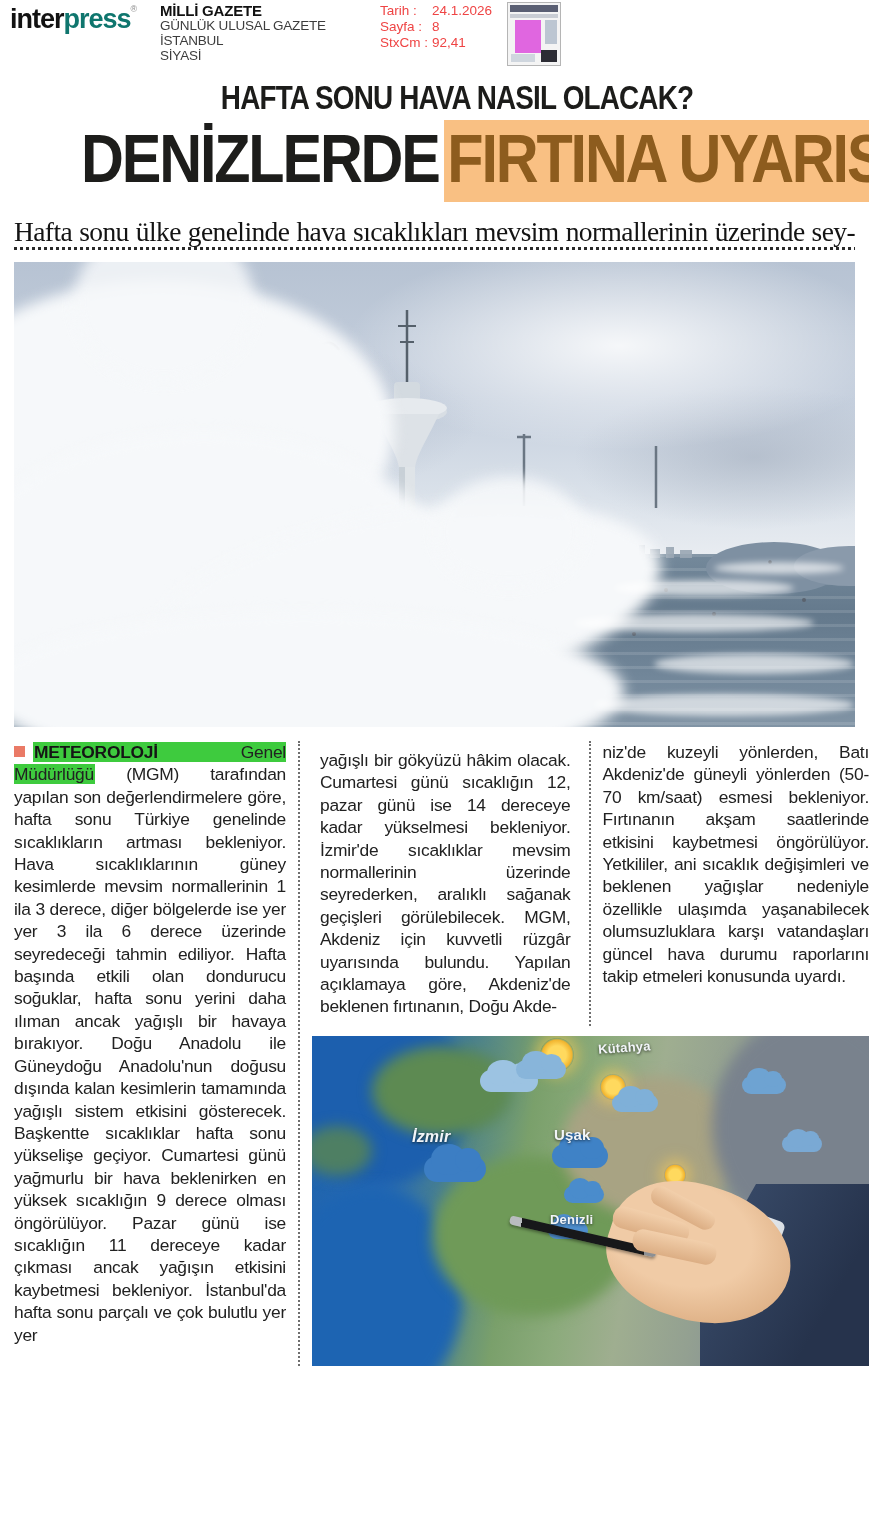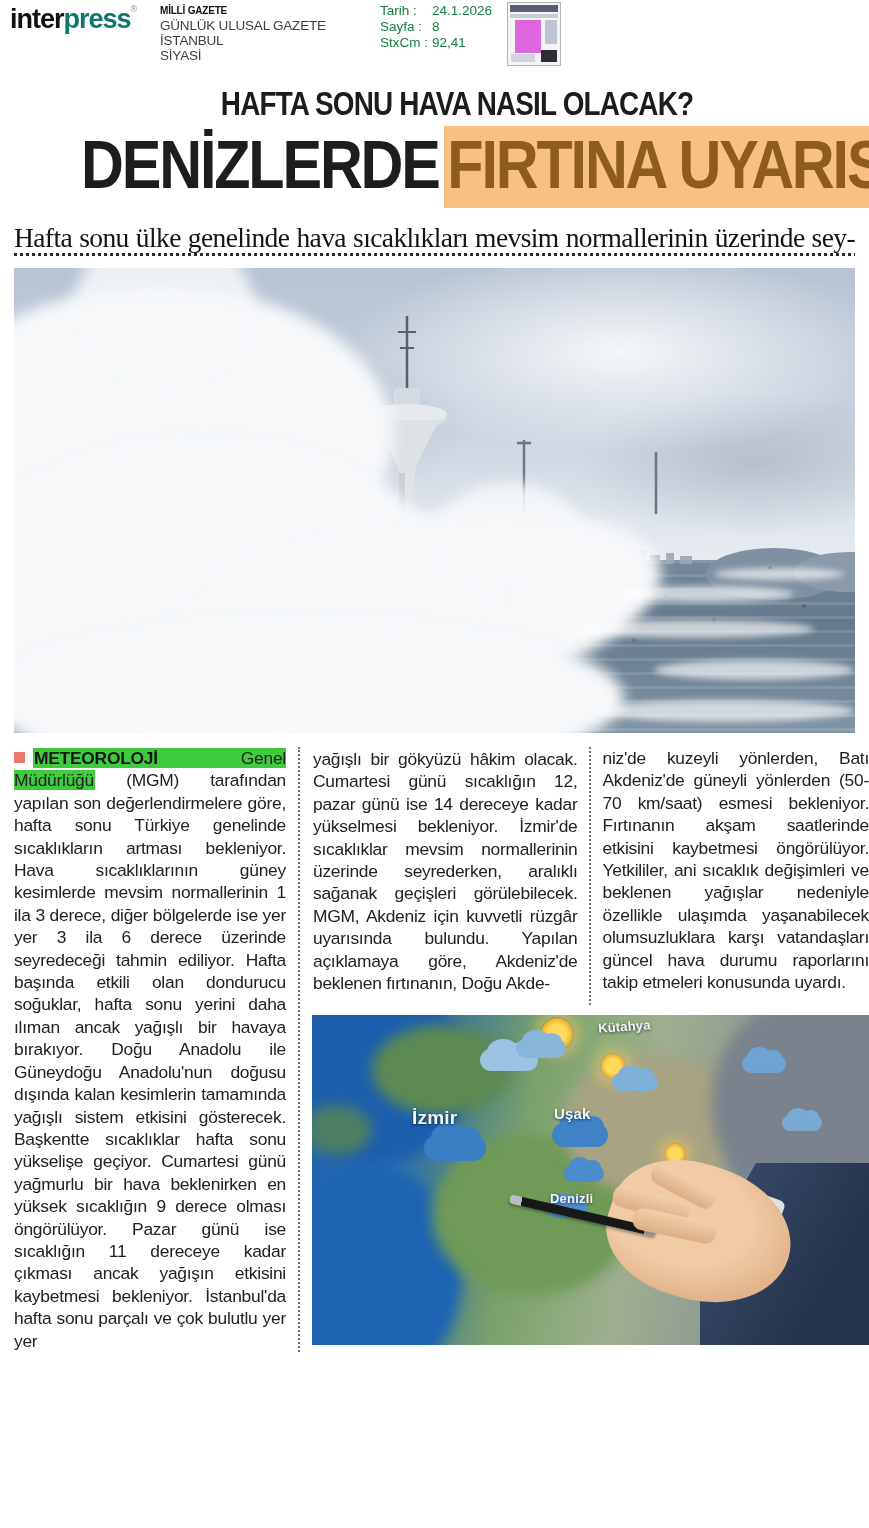--- a/index.html
+++ b/index.html
@@ -13,7 +13,7 @@
   .logo .lg-red{color:#0f766e;}
   .logo .lg-reg{font-size:9px;color:#888;vertical-align:top;font-weight:normal;letter-spacing:0;}
   .pub-info{position:absolute;left:160px;top:3px;line-height:15px;color:#3d3d3d;font-size:13.5px;letter-spacing:-0.2px;}
-  .pub-name{font-weight:bold;color:#111;font-size:10px;}
+  .pub-name{font-weight:bold;color:#111;font-size:15px;}
   .meta{position:absolute;left:380px;top:3px;font-size:13.5px;color:#15803d;line-height:16px;}
   .meta .row{white-space:nowrap;}
   .meta .lbl{display:inline-block;width:52px;}

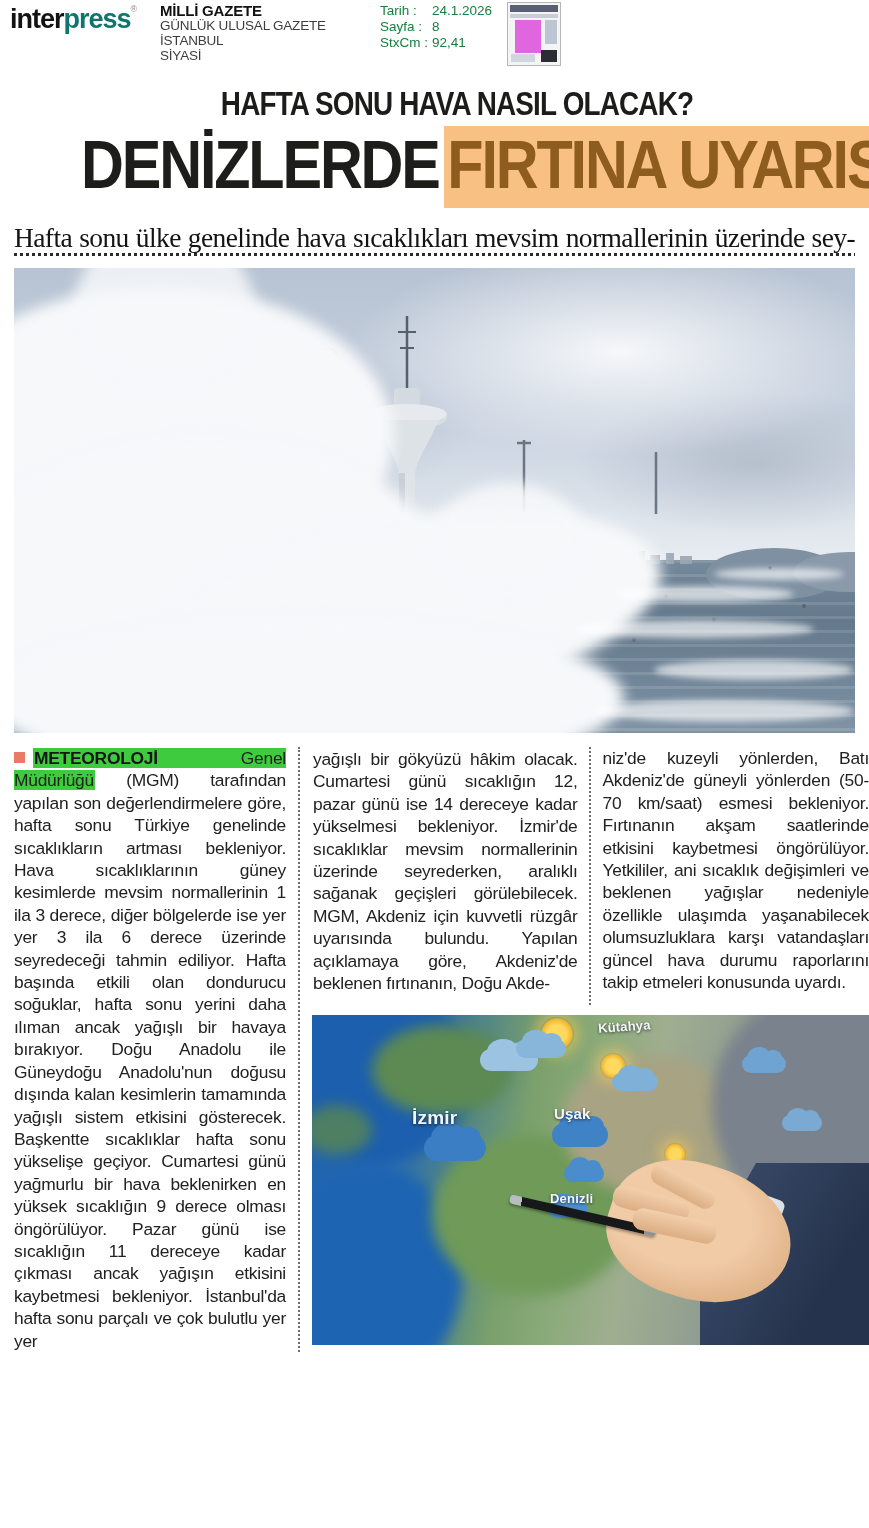--- a/index.html
+++ b/index.html
@@ -14,7 +14,7 @@
   .logo .lg-reg{font-size:9px;color:#888;vertical-align:top;font-weight:normal;letter-spacing:0;}
   .pub-info{position:absolute;left:160px;top:3px;line-height:15px;color:#3d3d3d;font-size:13.5px;letter-spacing:-0.2px;}
   .pub-name{font-weight:bold;color:#111;font-size:15px;}
-  .meta{position:absolute;left:380px;top:3px;font-size:13.5px;color:#15803d;line-height:16px;}
+  .meta{position:absolute;left:380px;top:3px;font-size:13.5px;color:#ef4444;line-height:16px;}
   .meta .row{white-space:nowrap;}
   .meta .lbl{display:inline-block;width:52px;}
   .meta .val{display:inline-block;}

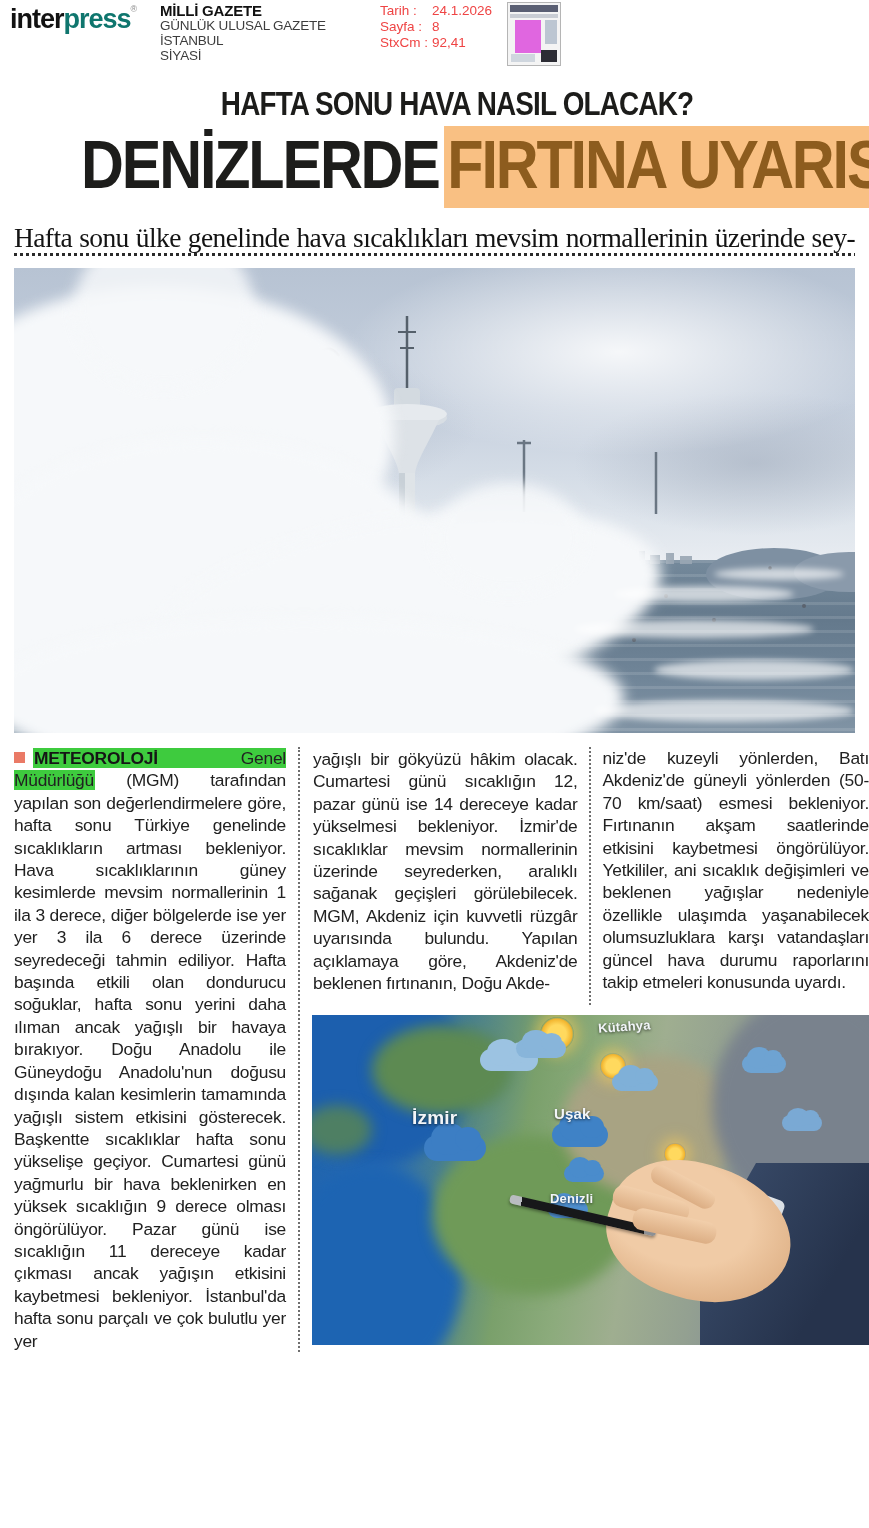--- a/index.html
+++ b/index.html
@@ -28,7 +28,7 @@
   .th-foot{position:absolute;left:3px;bottom:3px;width:24px;height:8px;background:#cfd6de;}
 
   
-  .kicker-wrap{margin-top:6px;text-align:center;padding-left:46px;}
+  .kicker-wrap{margin-top:0;text-align:center;padding-left:46px;}
   .kicker{display:inline-block;font-size:34px;font-weight:bold;color:#1c1c1a;letter-spacing:-1px;transform:scaleX(0.82);transform-origin:center;white-space:nowrap;}
   .main-head-wrap{margin-top:2px;margin-left:14px;width:841px;text-align:center;}
   .main-head{display:inline-block;font-size:69px;font-weight:bold;letter-spacing:-2.5px;transform:scaleX(0.86);transform-origin:center;white-space:nowrap;line-height:80px;}

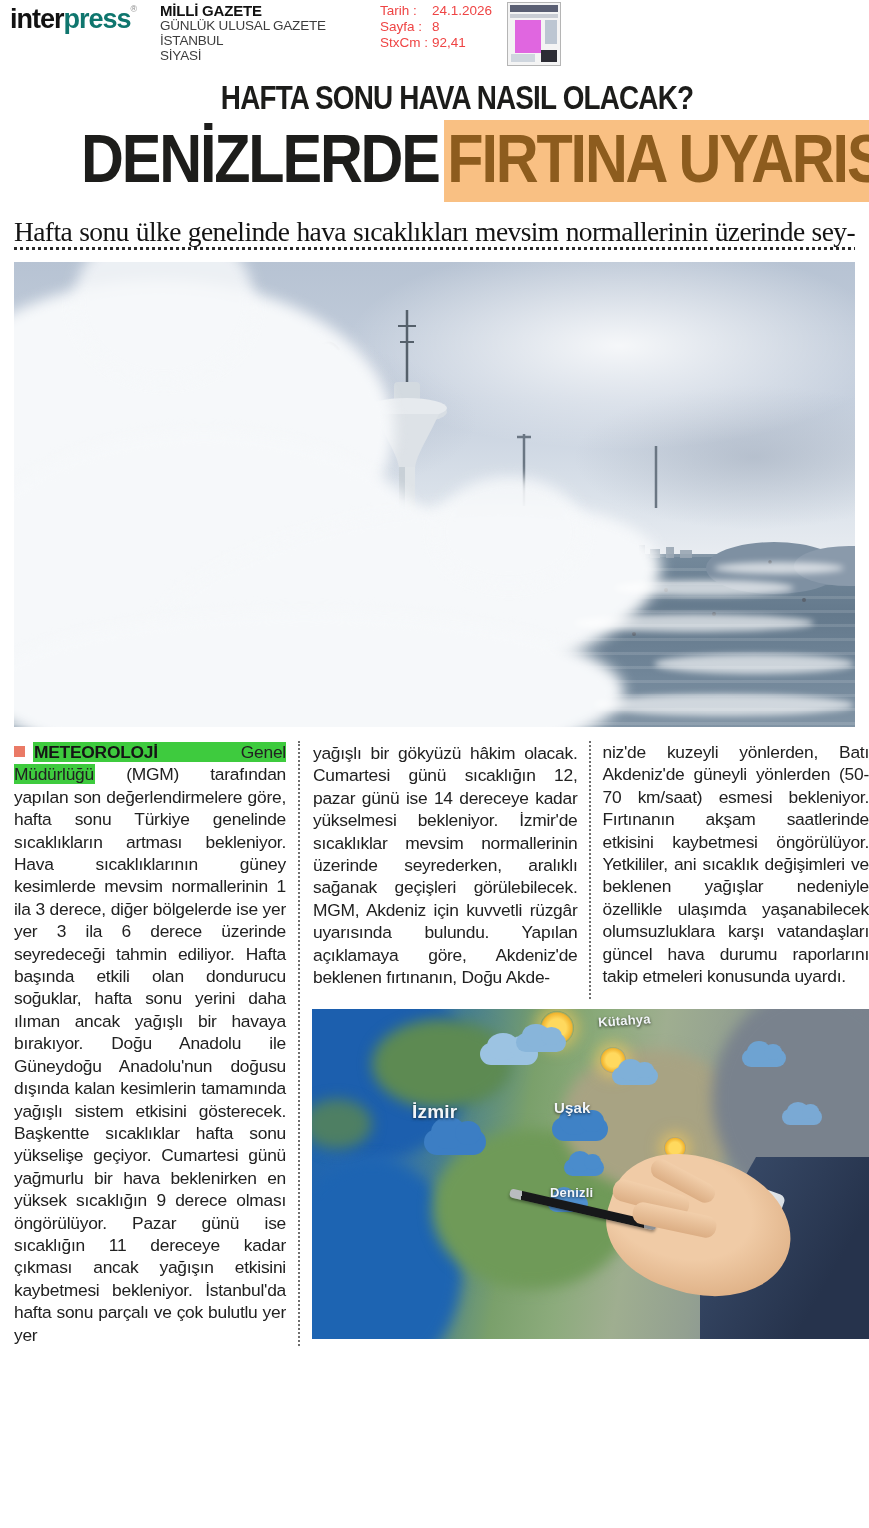--- a/index.html
+++ b/index.html
@@ -235,7 +235,7 @@
     <div class="right-wrap">
       <div class="cols23">
         <div class="colB">
-          <p class="coltext" style="margin:1px;">yağışlı bir gökyüzü hâkim olacak. Cumartesi günü sıcaklığın 12, pazar günü ise 14 dereceye kadar yükselmesi bekleniyor. İzmir'de sıcaklıklar mevsim normallerinin üzerinde seyrederken, aralıklı sağanak geçişleri görülebilecek. MGM, Akdeniz için kuvvetli rüzgâr uyarısında bulundu. Yapılan açıklamaya göre, Akdeniz'de beklenen fırtınanın, Doğu Akde-</p>
+          <p class="coltext" style="margin:8px;">yağışlı bir gökyüzü hâkim olacak. Cumartesi günü sıcaklığın 12, pazar günü ise 14 dereceye kadar yükselmesi bekleniyor. İzmir'de sıcaklıklar mevsim normallerinin üzerinde seyrederken, aralıklı sağanak geçişleri görülebilecek. MGM, Akdeniz için kuvvetli rüzgâr uyarısında bulundu. Yapılan açıklamaya göre, Akdeniz'de beklenen fırtınanın, Doğu Akde-</p>
         </div>
         <div class="colC">
           <p class="coltext" style="margin:0;">niz'de kuzeyli yönlerden, Batı Akdeniz'de güneyli yönlerden (50-70 km/saat) esmesi bekleniyor. Fırtınanın akşam saatlerinde etkisini kaybetmesi öngörülüyor. Yetkililer, ani sıcaklık değişimleri ve beklenen yağışlar nedeniyle özellikle ulaşımda yaşanabilecek olumsuzluklara karşı vatandaşları güncel hava durumu raporlarını takip etmeleri konusunda uyardı.</p>

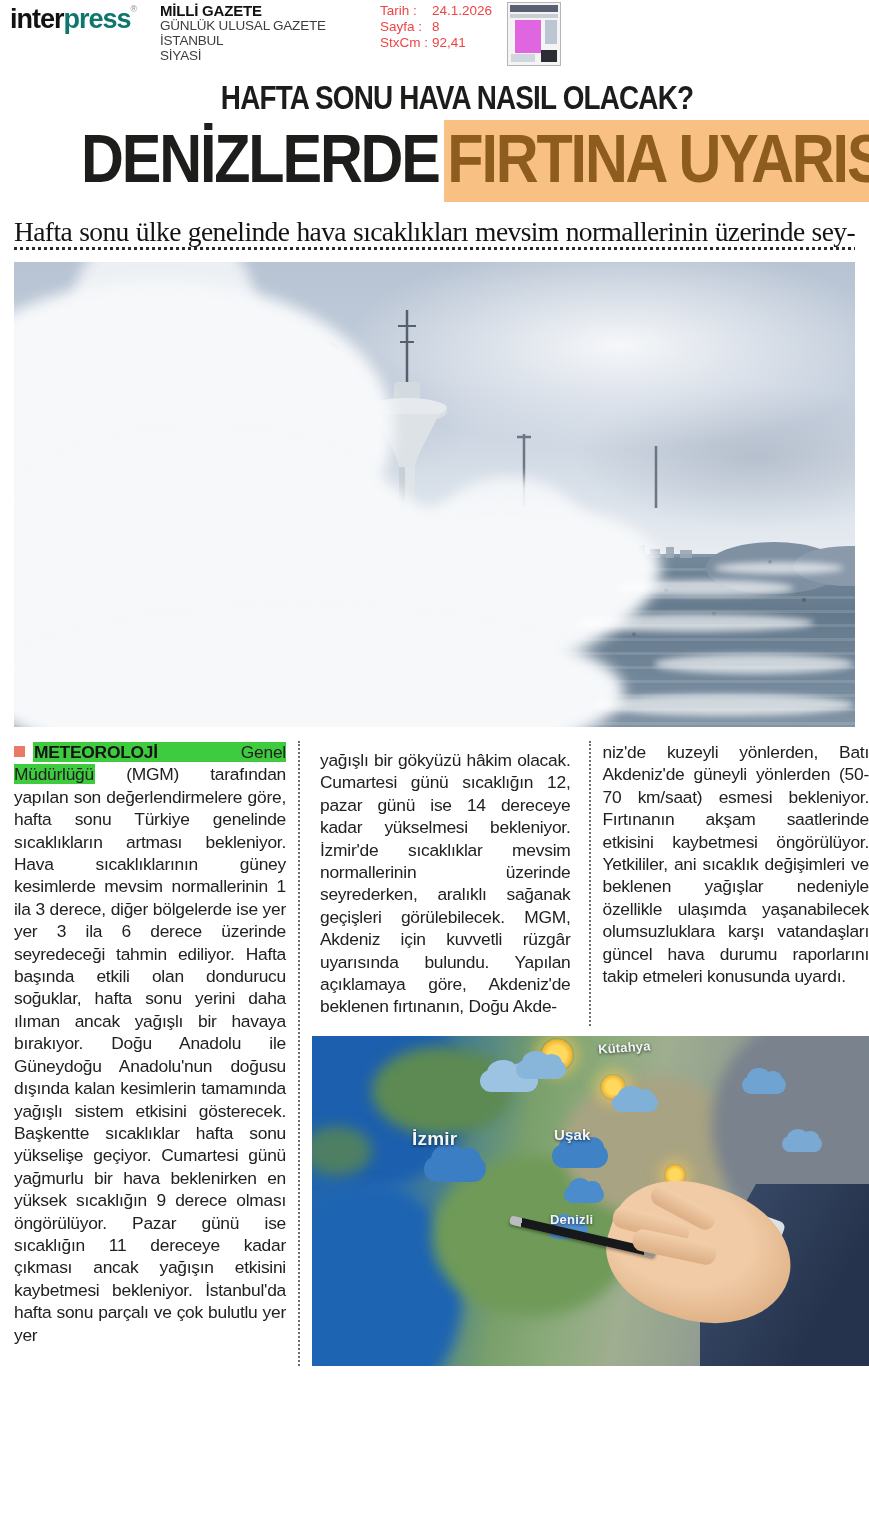--- a/index.html
+++ b/index.html
@@ -270,7 +270,7 @@
 
         <div class="cloud" style="left:236px;top:186px;width:40px;height:17px;background:#4f8fce;"></div>
 
-        <div class="city" style="left:100px;top:92px;font-size:19px;">İzmir</div>
+        <div class="city" style="left:100px;top:92px;font-size:16px;font-style:italic;">İzmir</div>
         <div class="city" style="left:242px;top:82px;font-size:15px;margin-top:8px;">Uşak</div>
         <div class="city" style="left:286px;top:4px;font-size:13px;transform:rotate(-4deg);">Kütahya</div>
 

